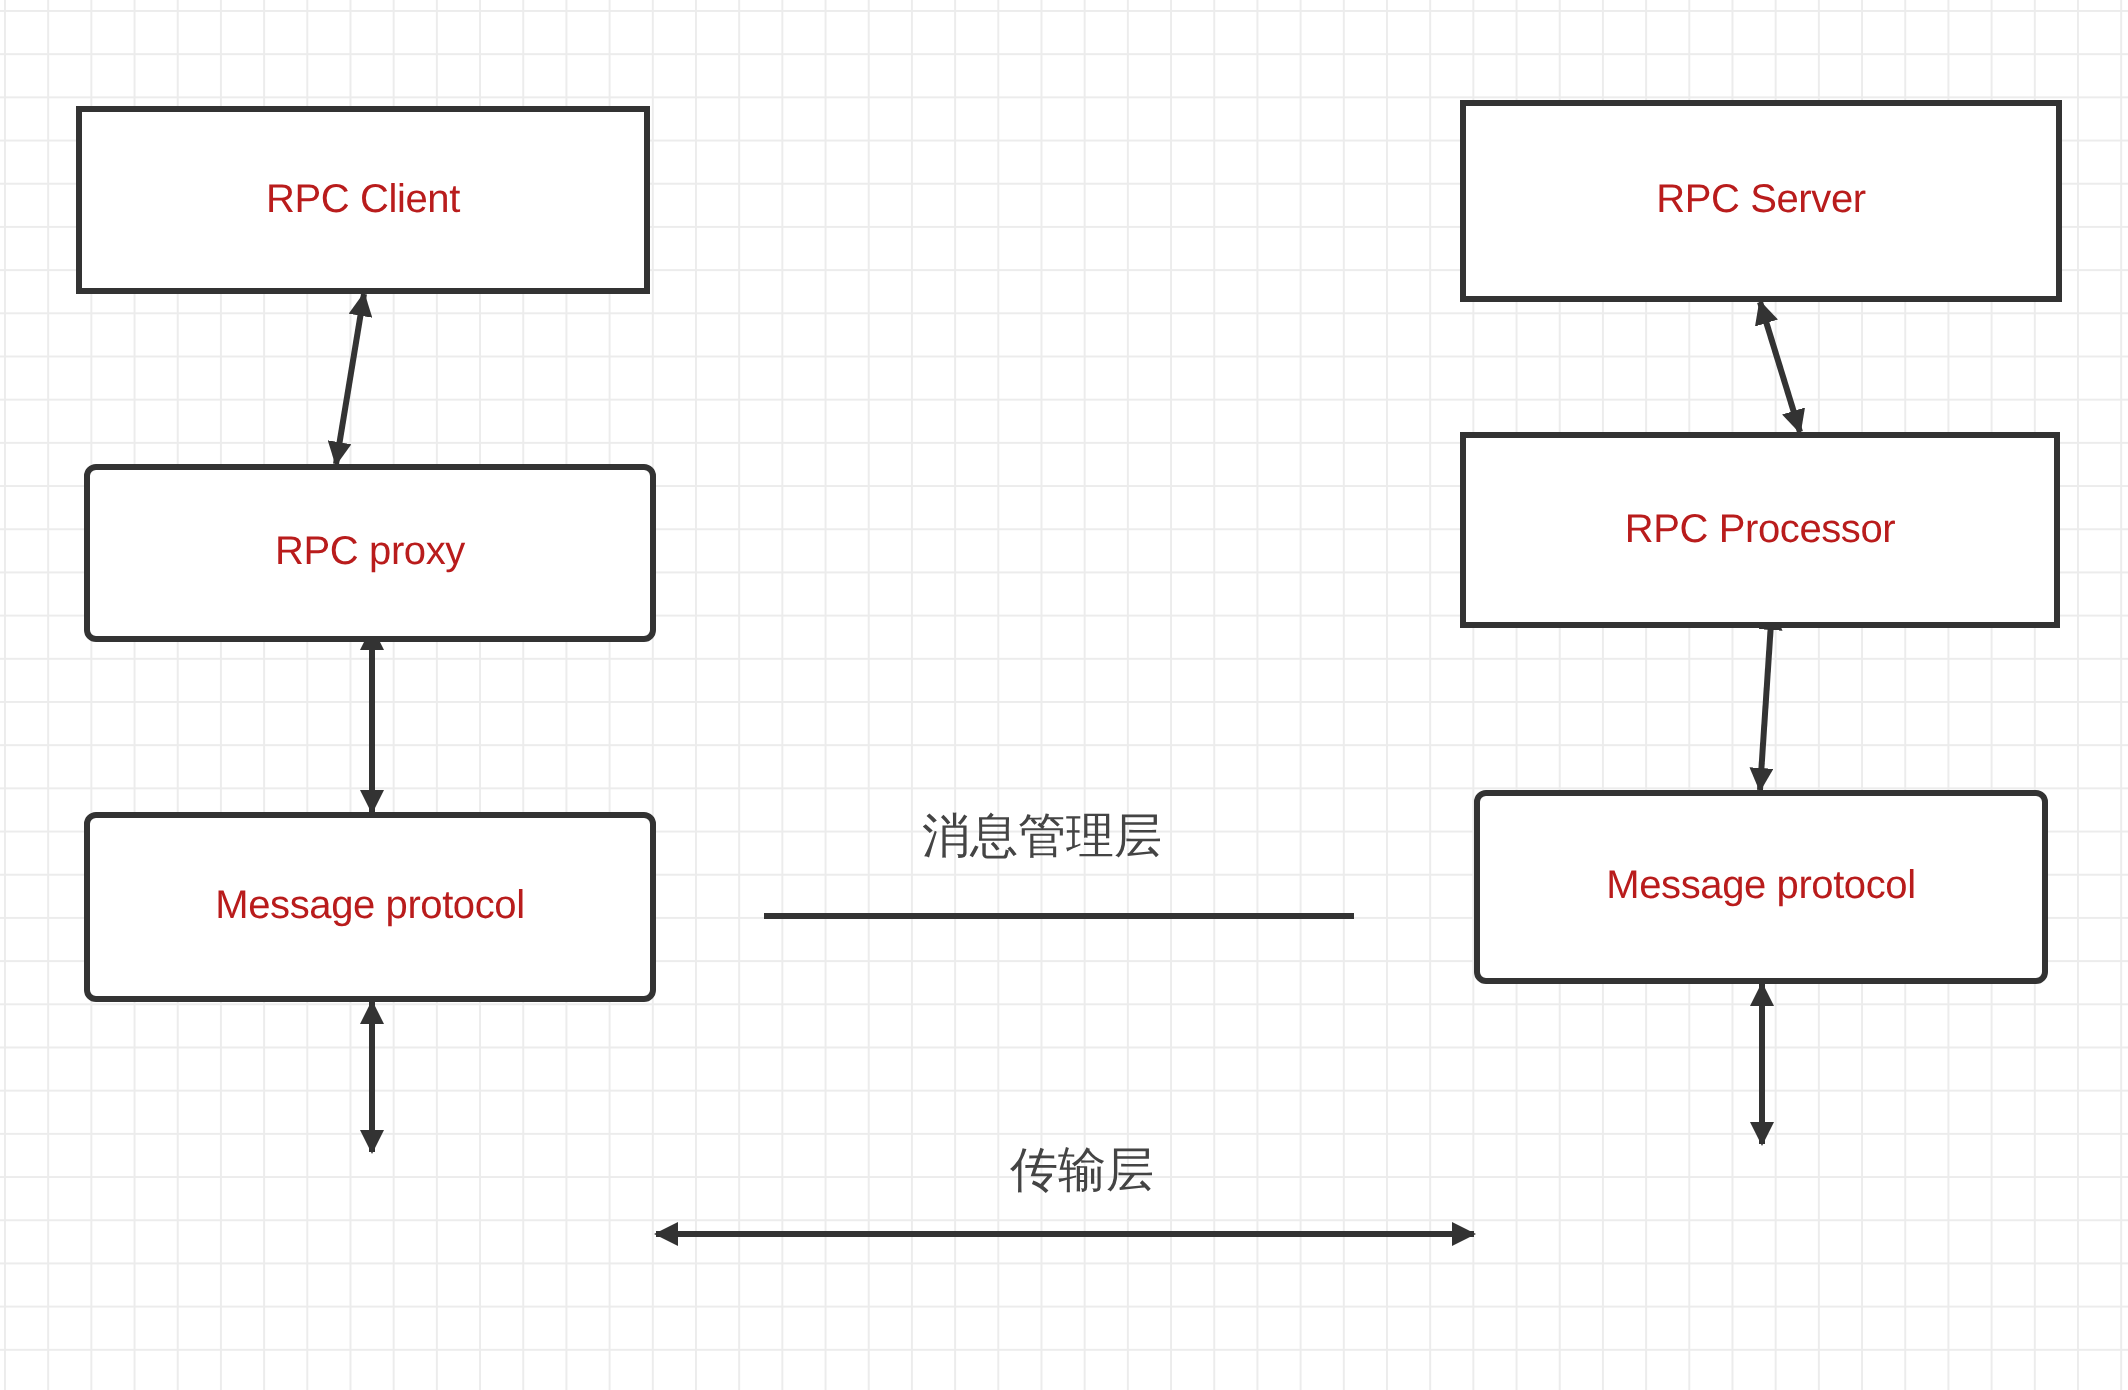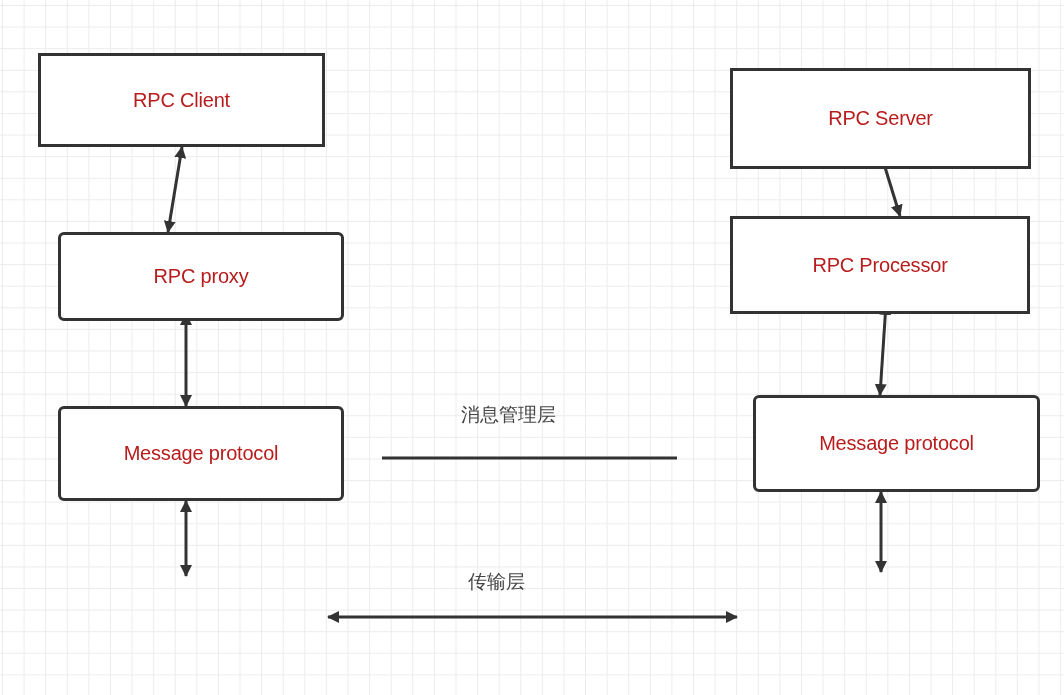--- a/index.html
+++ b/index.html
@@ -89,7 +89,7 @@
   </div>
 
 
-  <div class="node" style="left:730px; top:50px; width:301px; height:101px;margin-top:18px;">
+  <div class="node" style="left:730px; top:50px; width:301px; height:101px;">
     <span>RPC Server</span>
   </div>
 

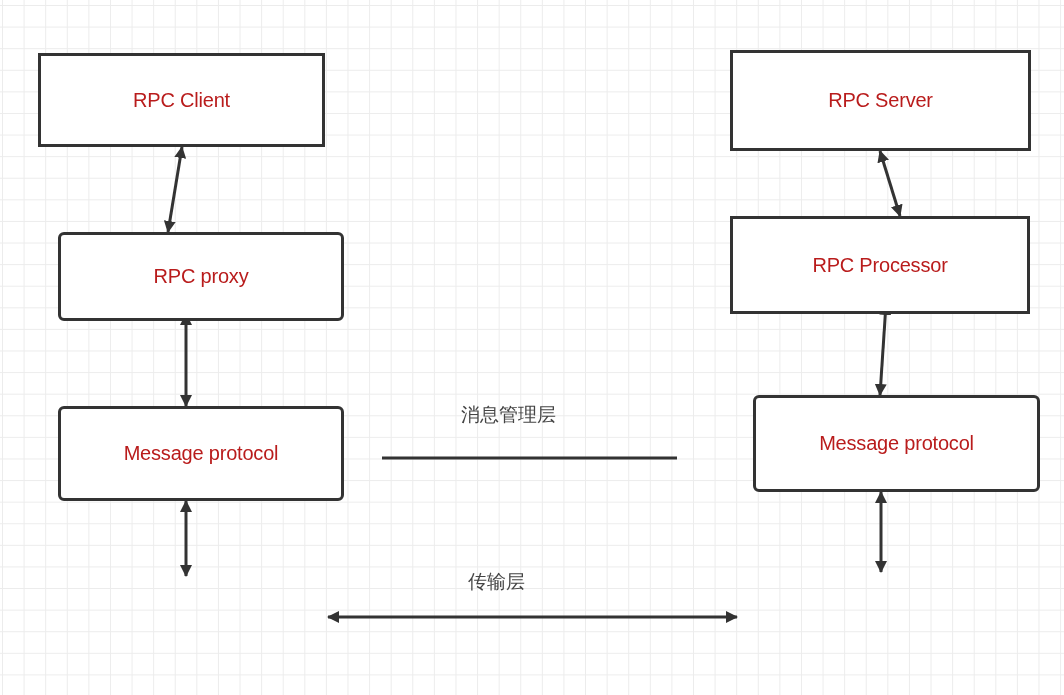--- a/index.html
+++ b/index.html
@@ -42,7 +42,7 @@
       color: #b91c1c;
       letter-spacing: -0.2px;
     }
-    .node.rounded { border-radius: 6px; margin-left: 16px; }
+    .node.rounded { border-radius: 6px; }
     .label {
       position: absolute;
       font-family: Liberation Mono, monospace;

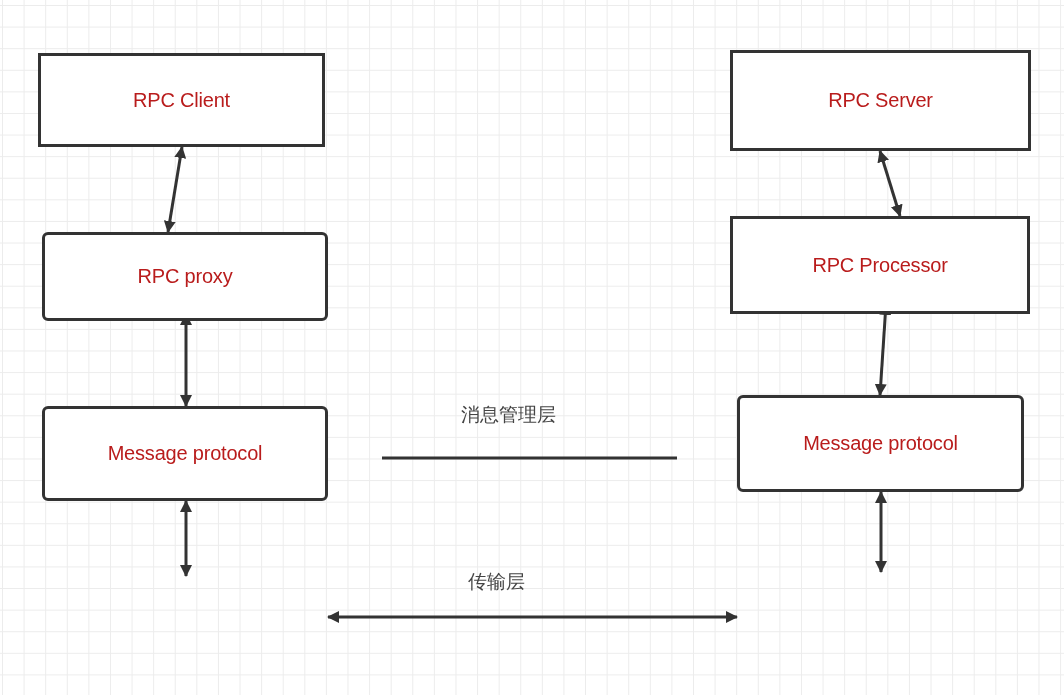--- a/index.html
+++ b/index.html
@@ -46,7 +46,7 @@
     .label {
       position: absolute;
       font-family: Liberation Mono, monospace;
-      font-size: 19px;
+      font-size: 24px;
       color: #444444;
       white-space: nowrap;
     }

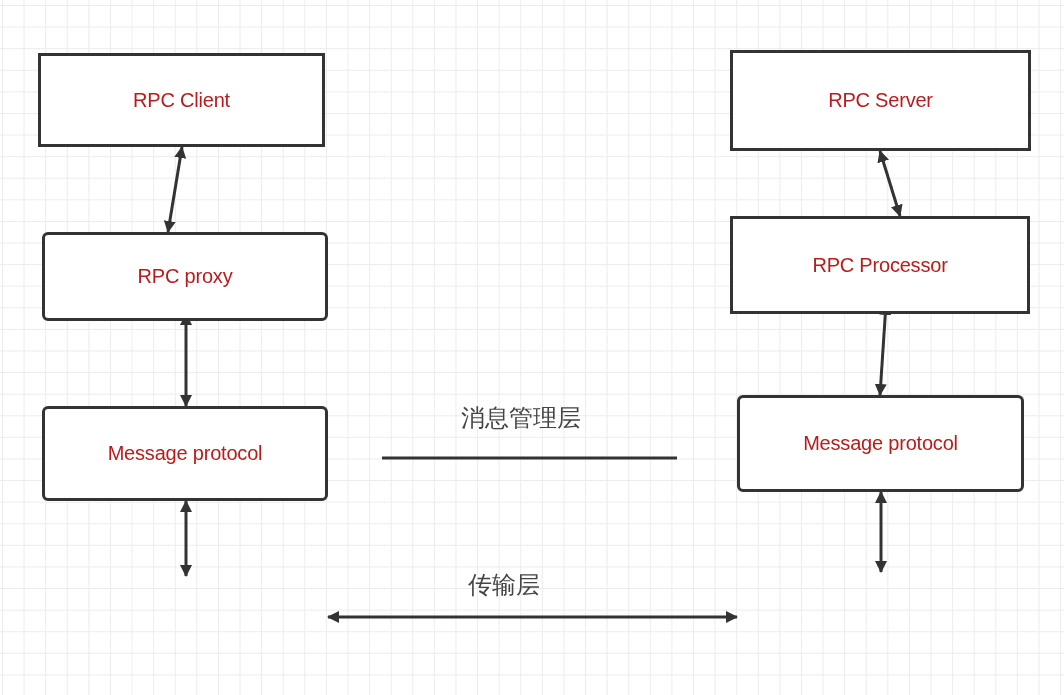--- a/index.html
+++ b/index.html
@@ -103,7 +103,7 @@
 
 
   <div class="label" style="left:461px; top:402px;">消息管理层</div>
-  <div class="label" style="left:468px; top:569px;">传输层</div>
+  <div class="label" style="left:505px; top:569px;">传输层</div>
 </div>
 
 </body></html>

